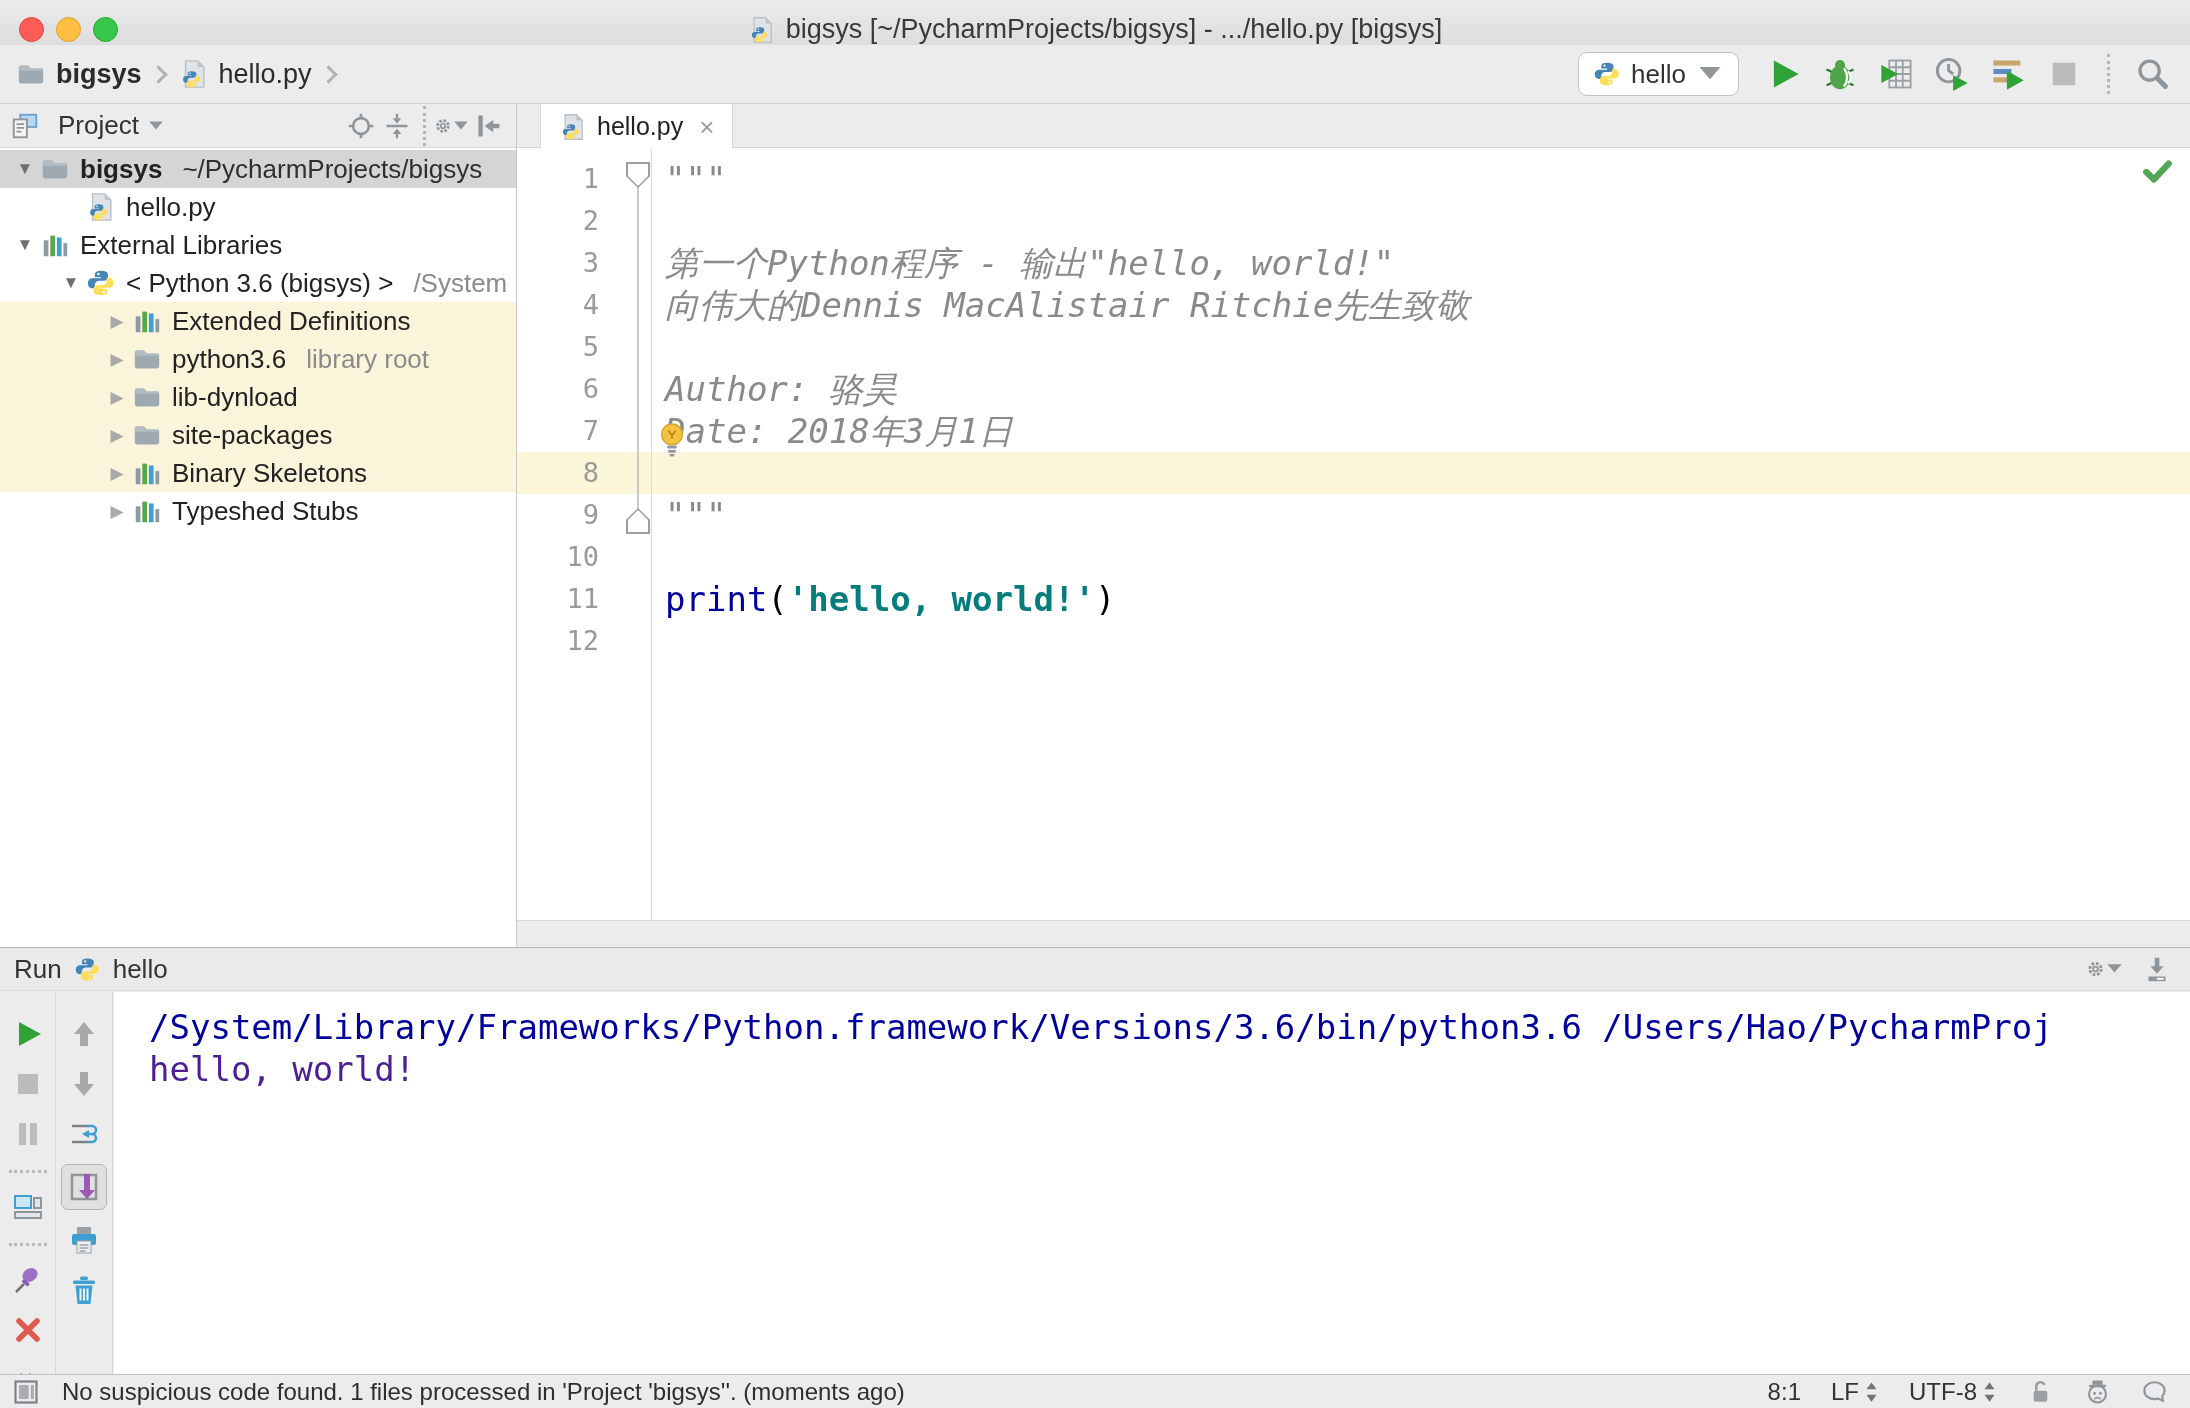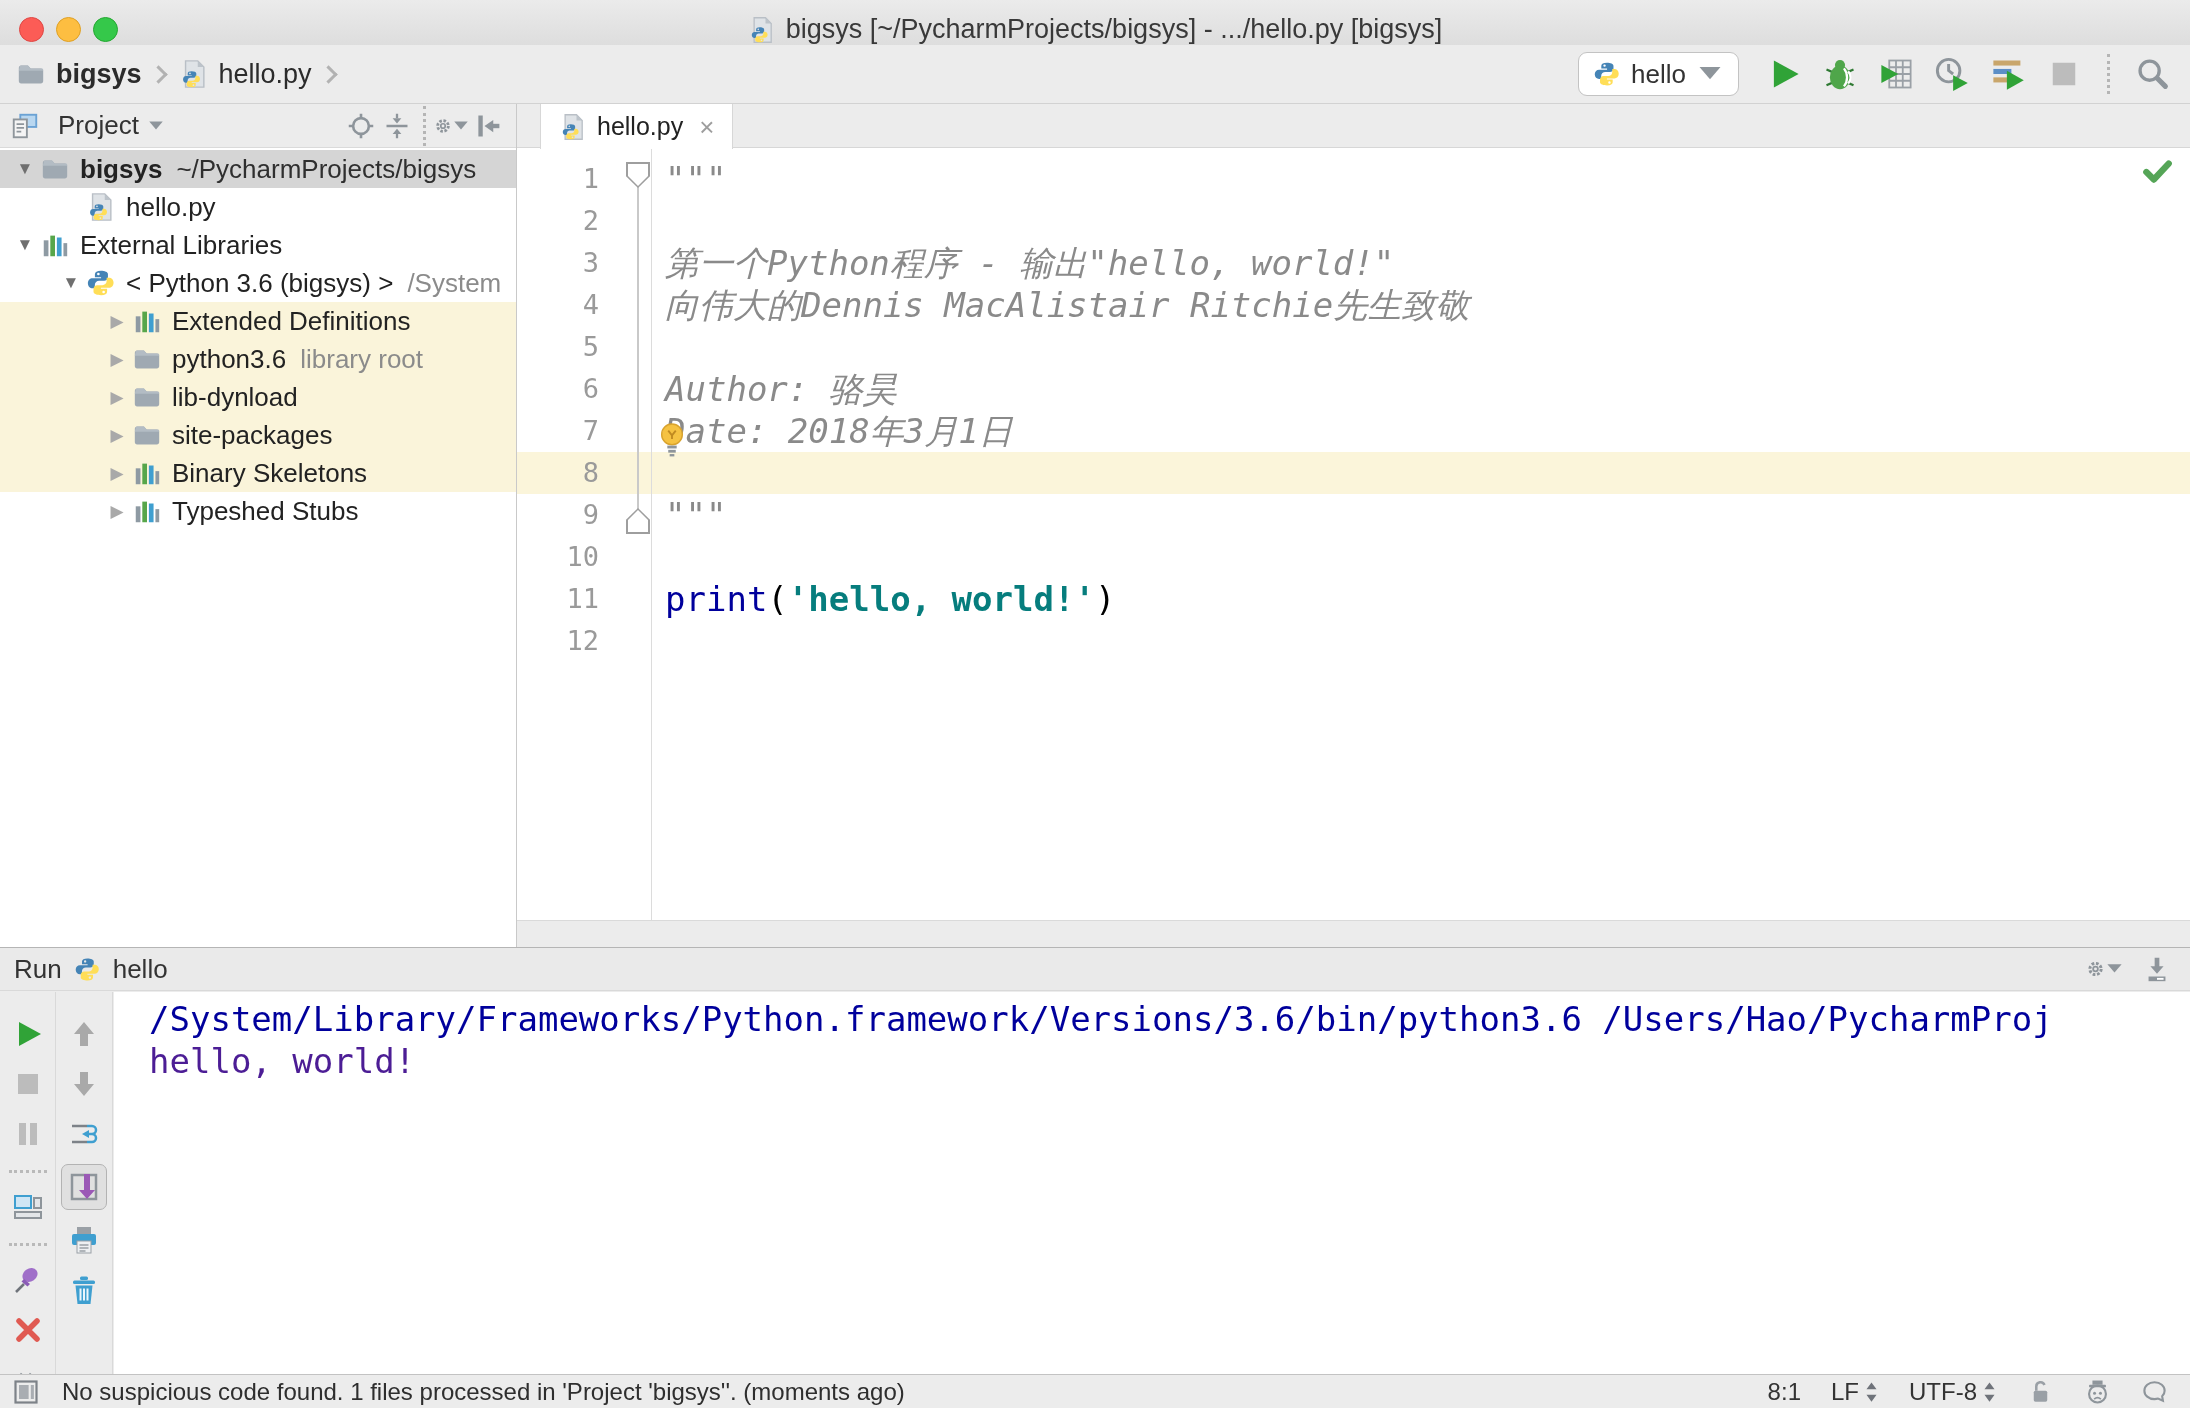--- a/index.html
+++ b/index.html
@@ -53,7 +53,7 @@
 .tree-arrow.closed{color:#a9a9a9}
 .tree-icon{width:30px;height:30px;flex:none;margin-right:10px}
 .tree-label.bold{font-weight:bold}
-.tree-annotation{color:#8b8b8b;margin-left:14px}
+.tree-annotation{color:#8b8b8b;margin-left:20px}
 .tree-annotation.dark{color:#2f2f2f}
 
 

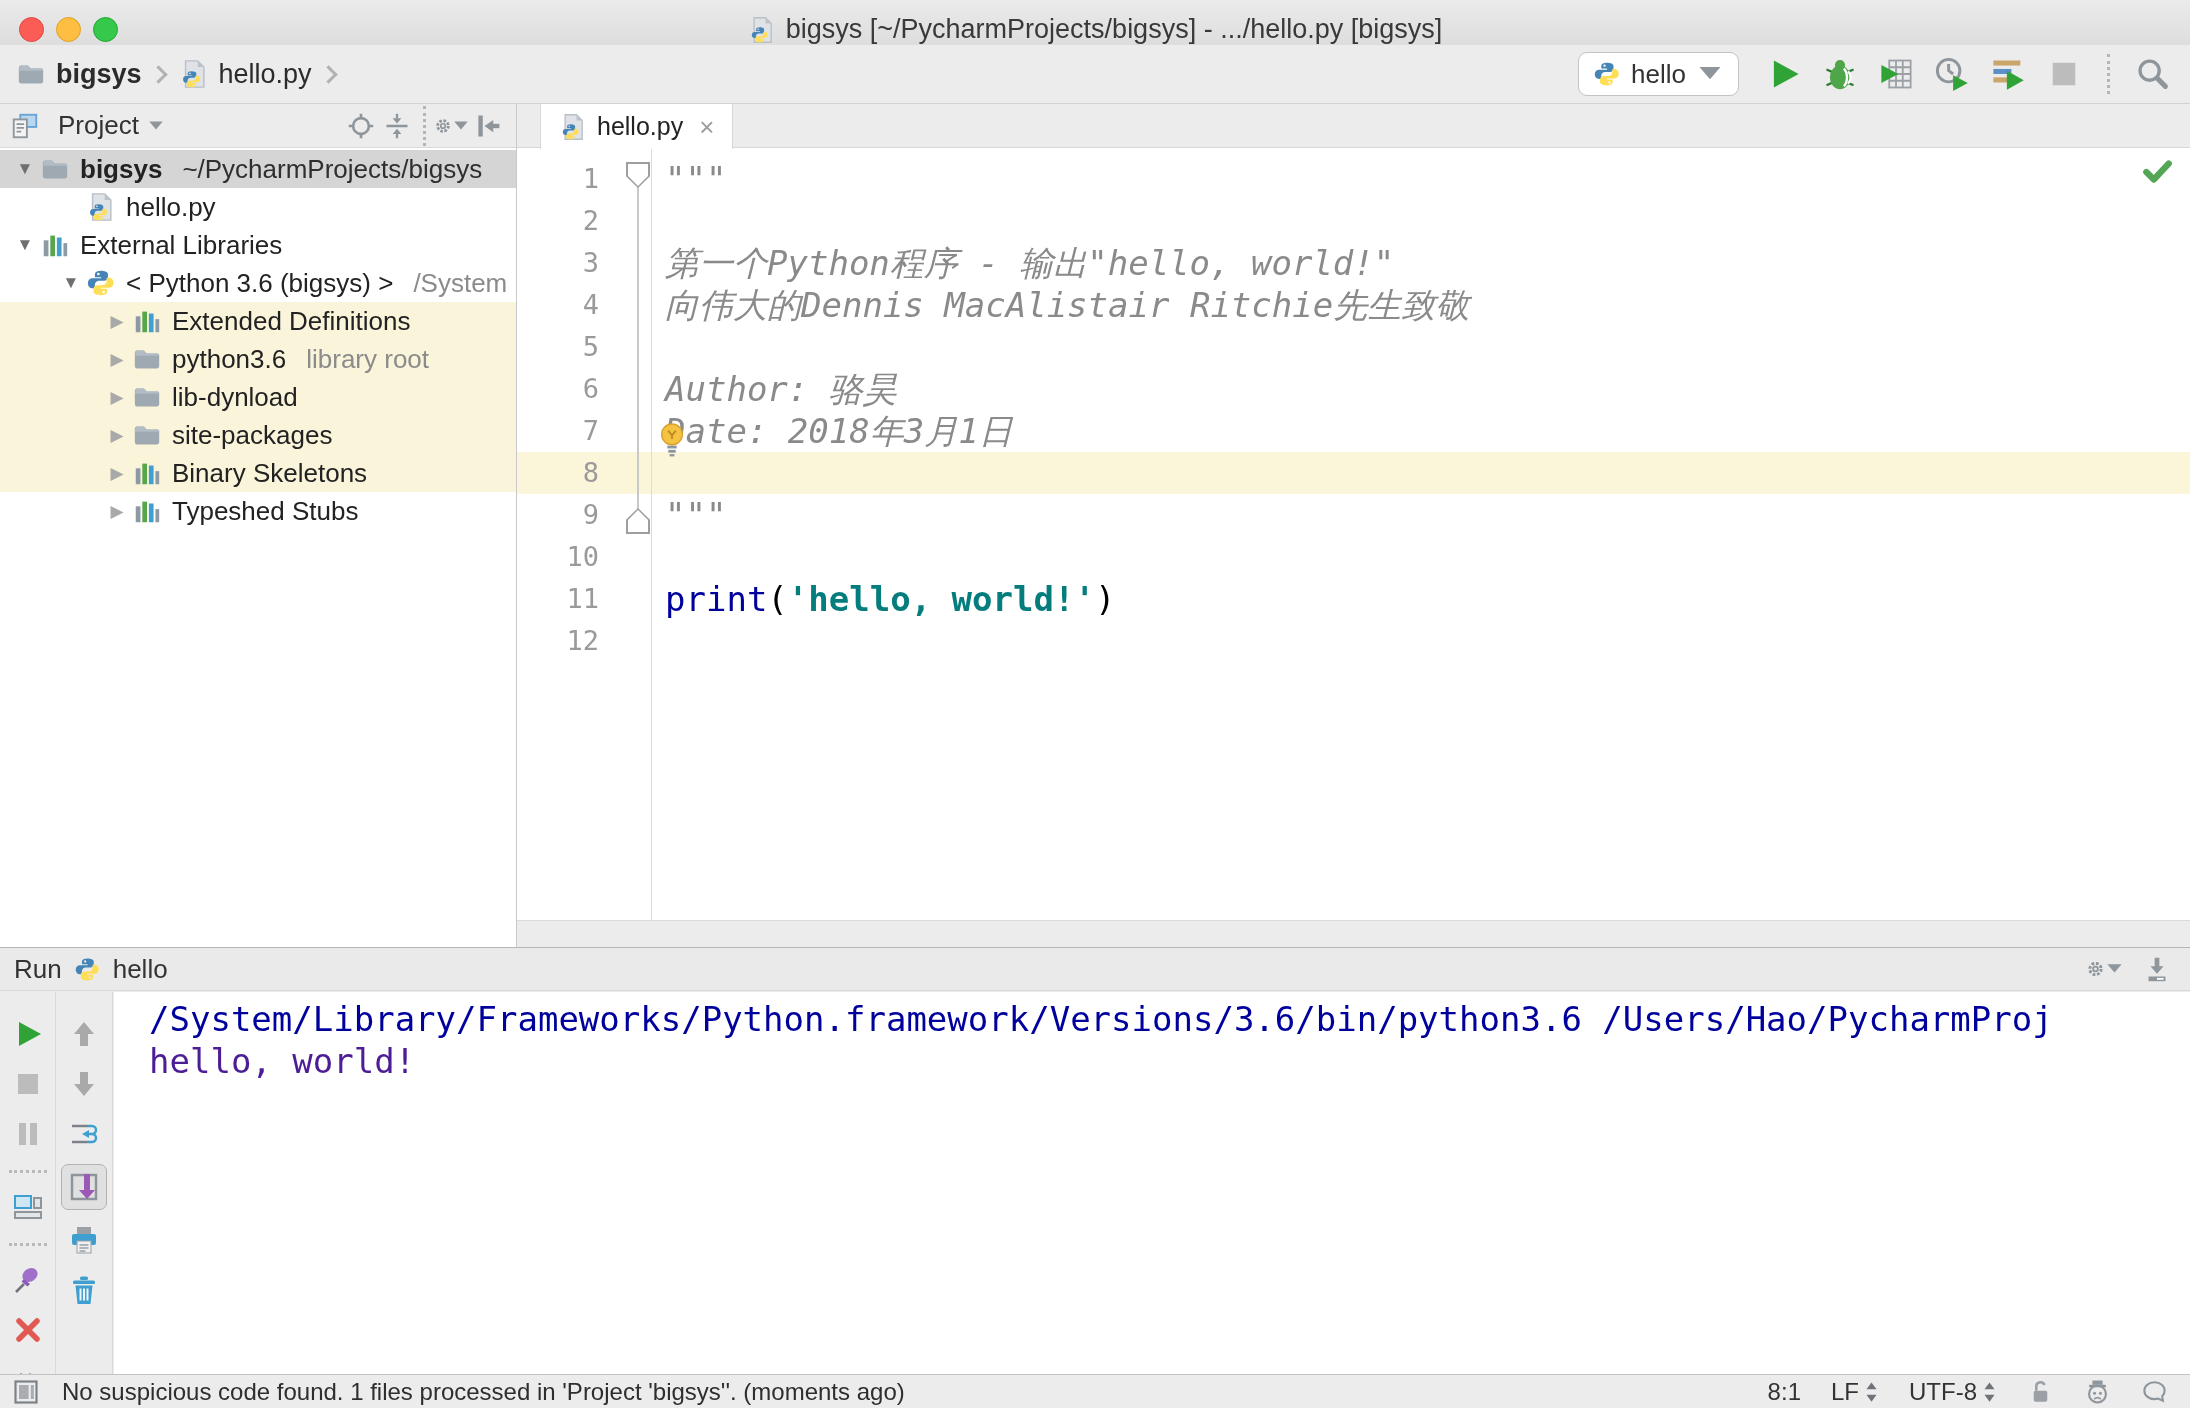--- a/index.html
+++ b/index.html
@@ -101,7 +101,7 @@
 .rt-btn .icon{width:32px;height:32px}
 .rt-btn.pressed{border:1px solid #b3b3b3;border-radius:7px;background:#e0e0e0;width:46px;height:46px}
 .rt-sep{width:38px;border-top:3px dotted #b9b9b9;margin:6px 0 14px;flex:none}
-.console{position:absolute;left:114px;top:45px;right:0;bottom:0;background:#fff;overflow:hidden;padding:6px 0 0 35px}
+.console{position:absolute;left:114px;top:45px;right:0;bottom:0;background:#fff;overflow:hidden;padding:14px 0 0 35px}
 .con-line{height:42px;line-height:42px;font-family:"DejaVu Sans Mono",monospace;font-size:34px;white-space:pre}
 .ln-system{color:#00009c}
 .ln-stdout{color:#4c1d95}

